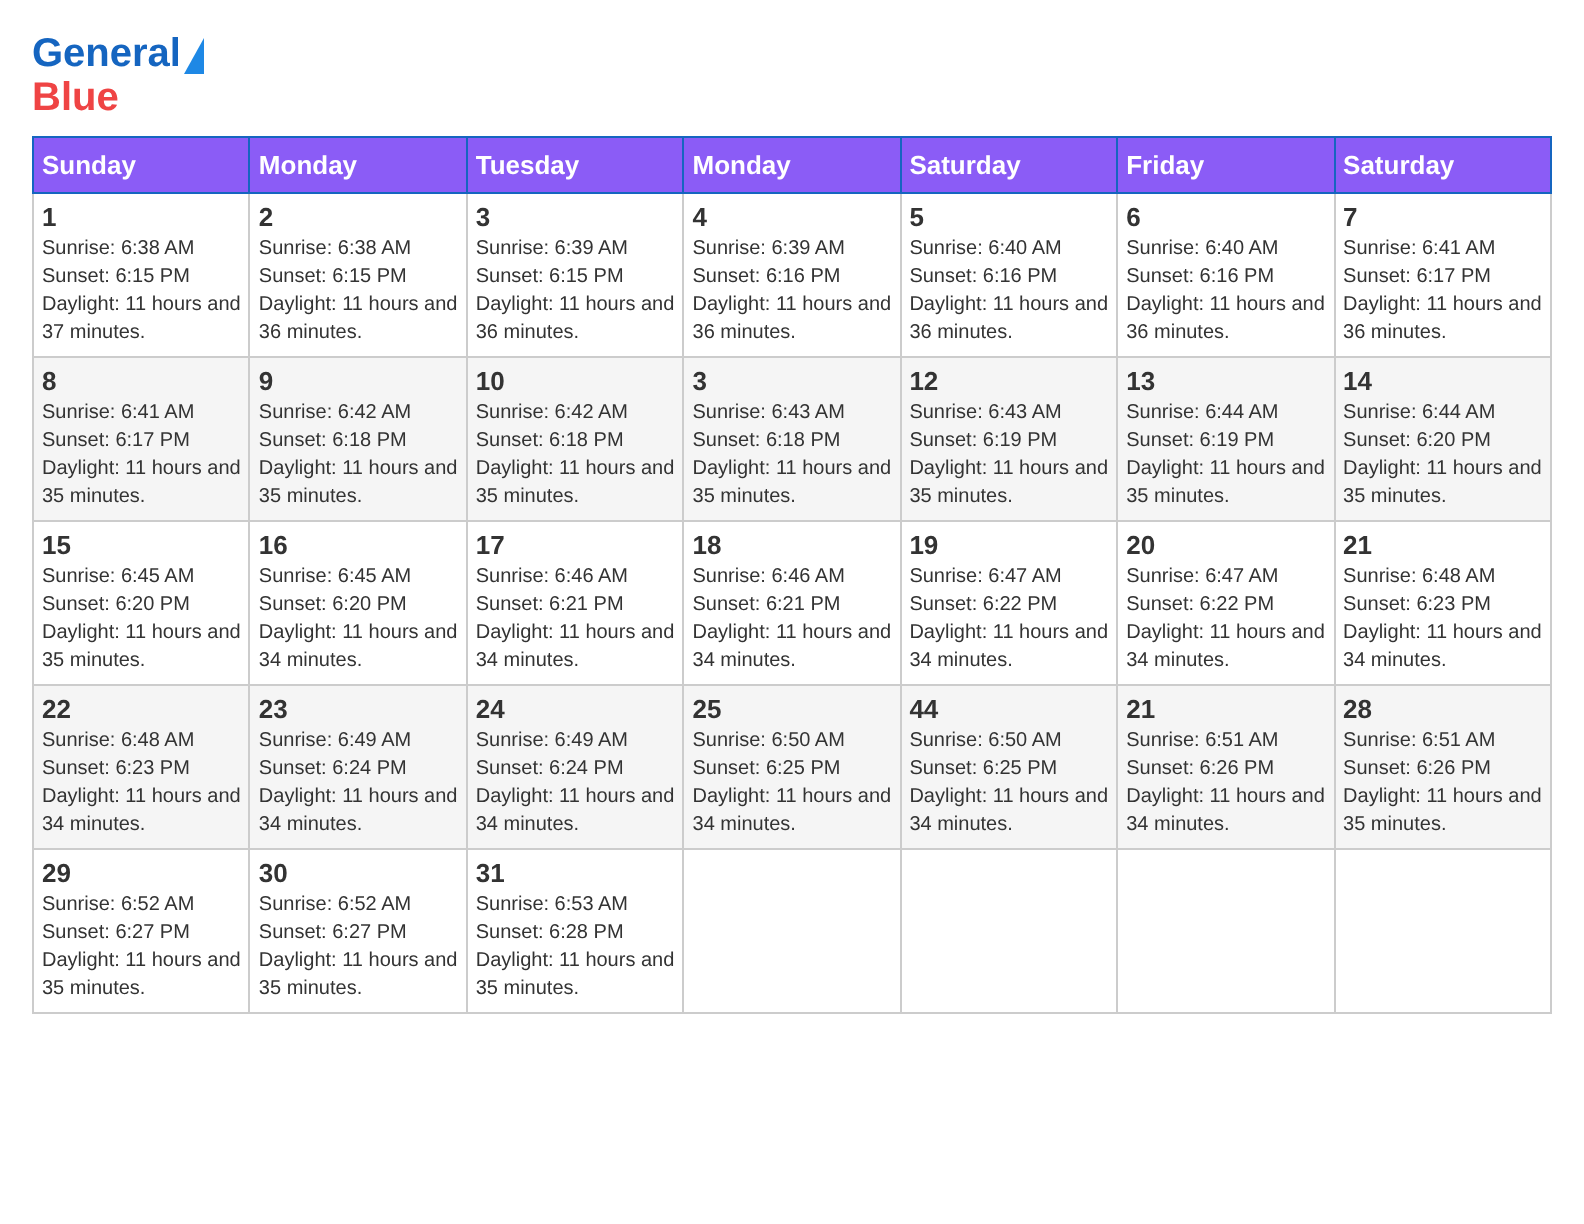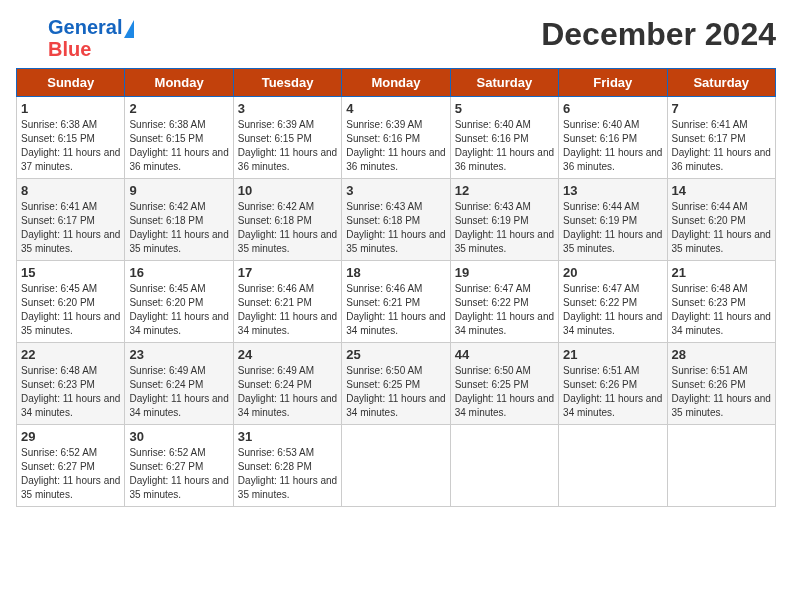--- a/index.html
+++ b/index.html
@@ -20,7 +20,6 @@
       display: flex;
       flex-direction: column;
       align-items: flex-start;
-      margin-left: 32px;
     }
     .logo-text {
       font-size: 20px;

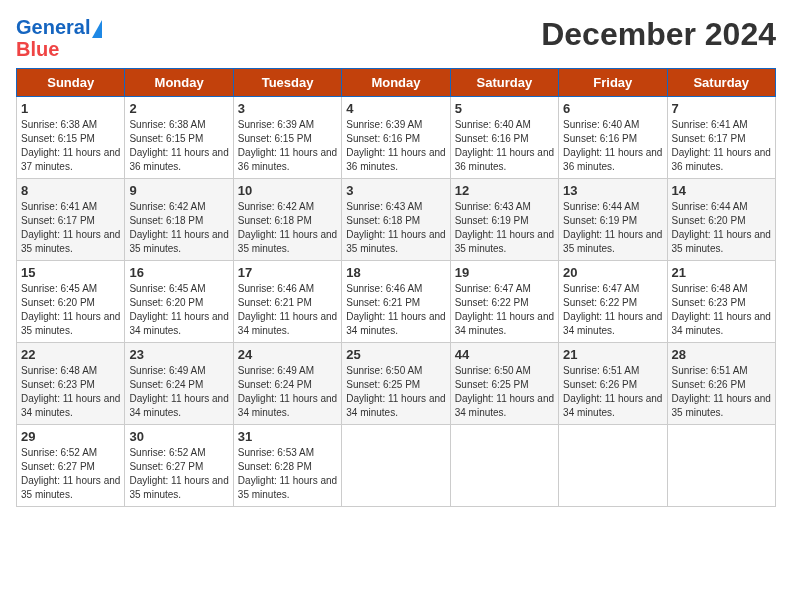--- a/index.html
+++ b/index.html
@@ -101,7 +101,6 @@
     </div>
   </div>
   <div class="title-block">
-    <div class="month-title">December 2024</div>
   </div>
 </div>
 

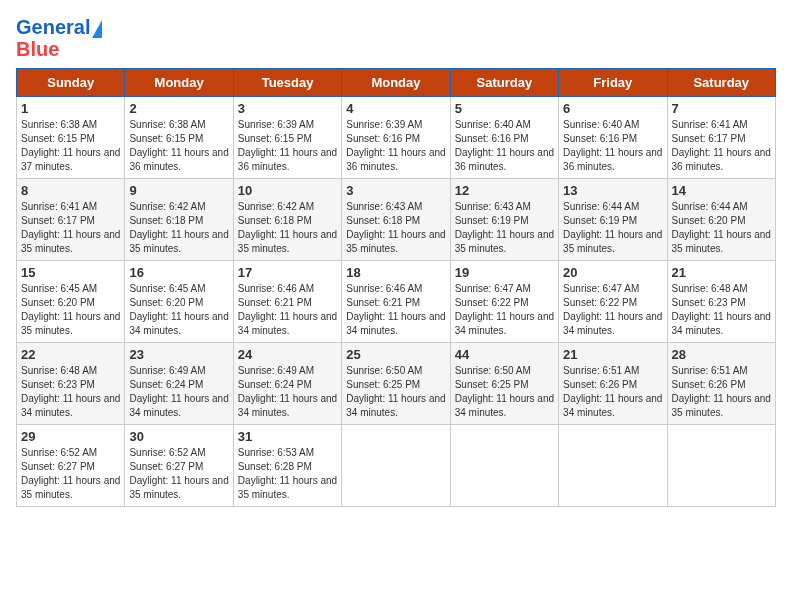--- a/index.html
+++ b/index.html
@@ -50,10 +50,10 @@
       font-size: 11px;
     }
     thead tr th {
-      background: #c2410c;
+      background: #8b5cf6;
       color: #fff;
       padding: 6px 4px;
-      text-align: center;
+      text-align: left;
       font-size: 13px;
       font-weight: bold;
       border: 1px solid #1565c0;

